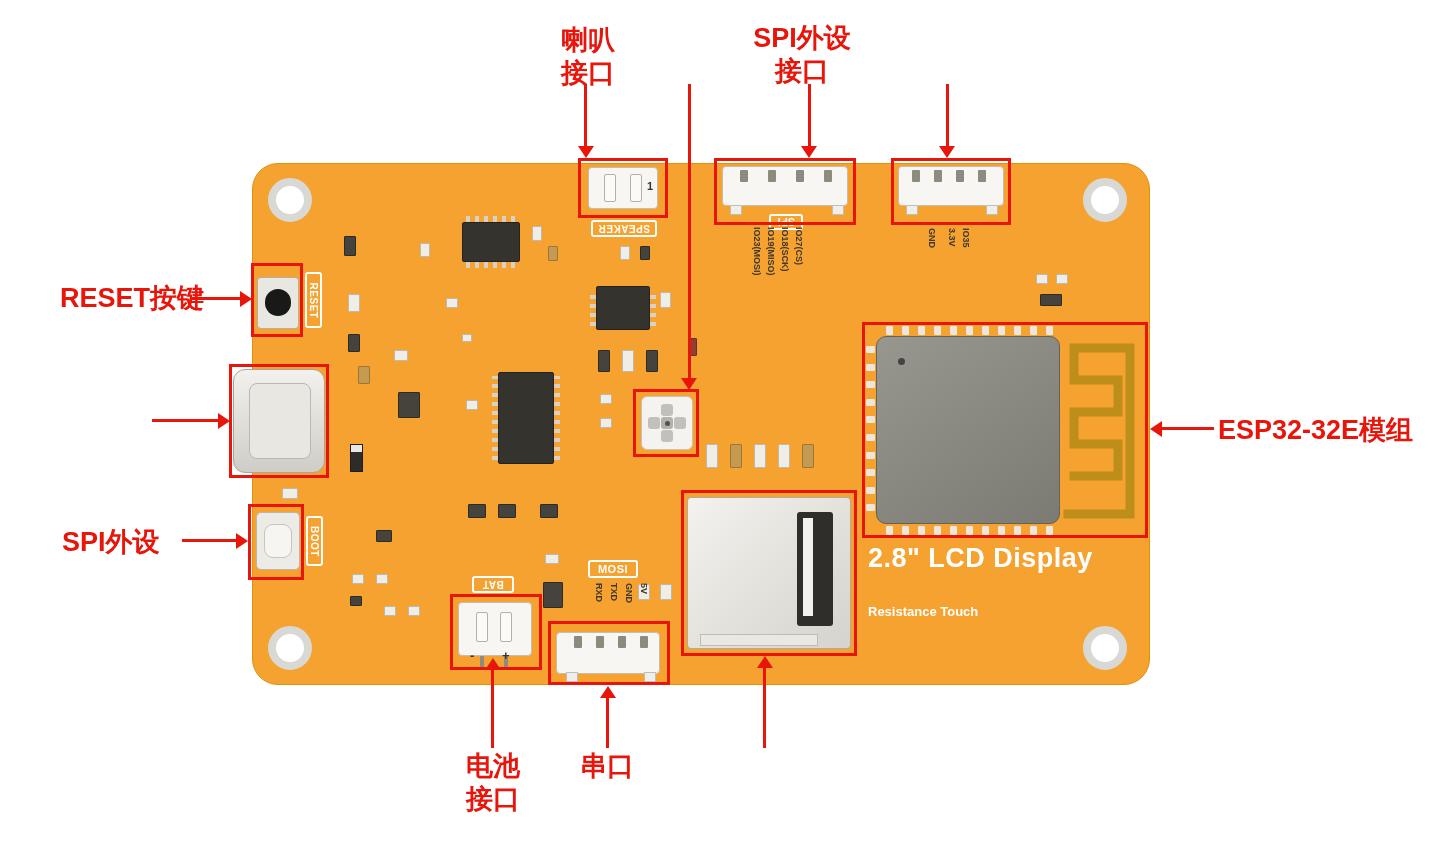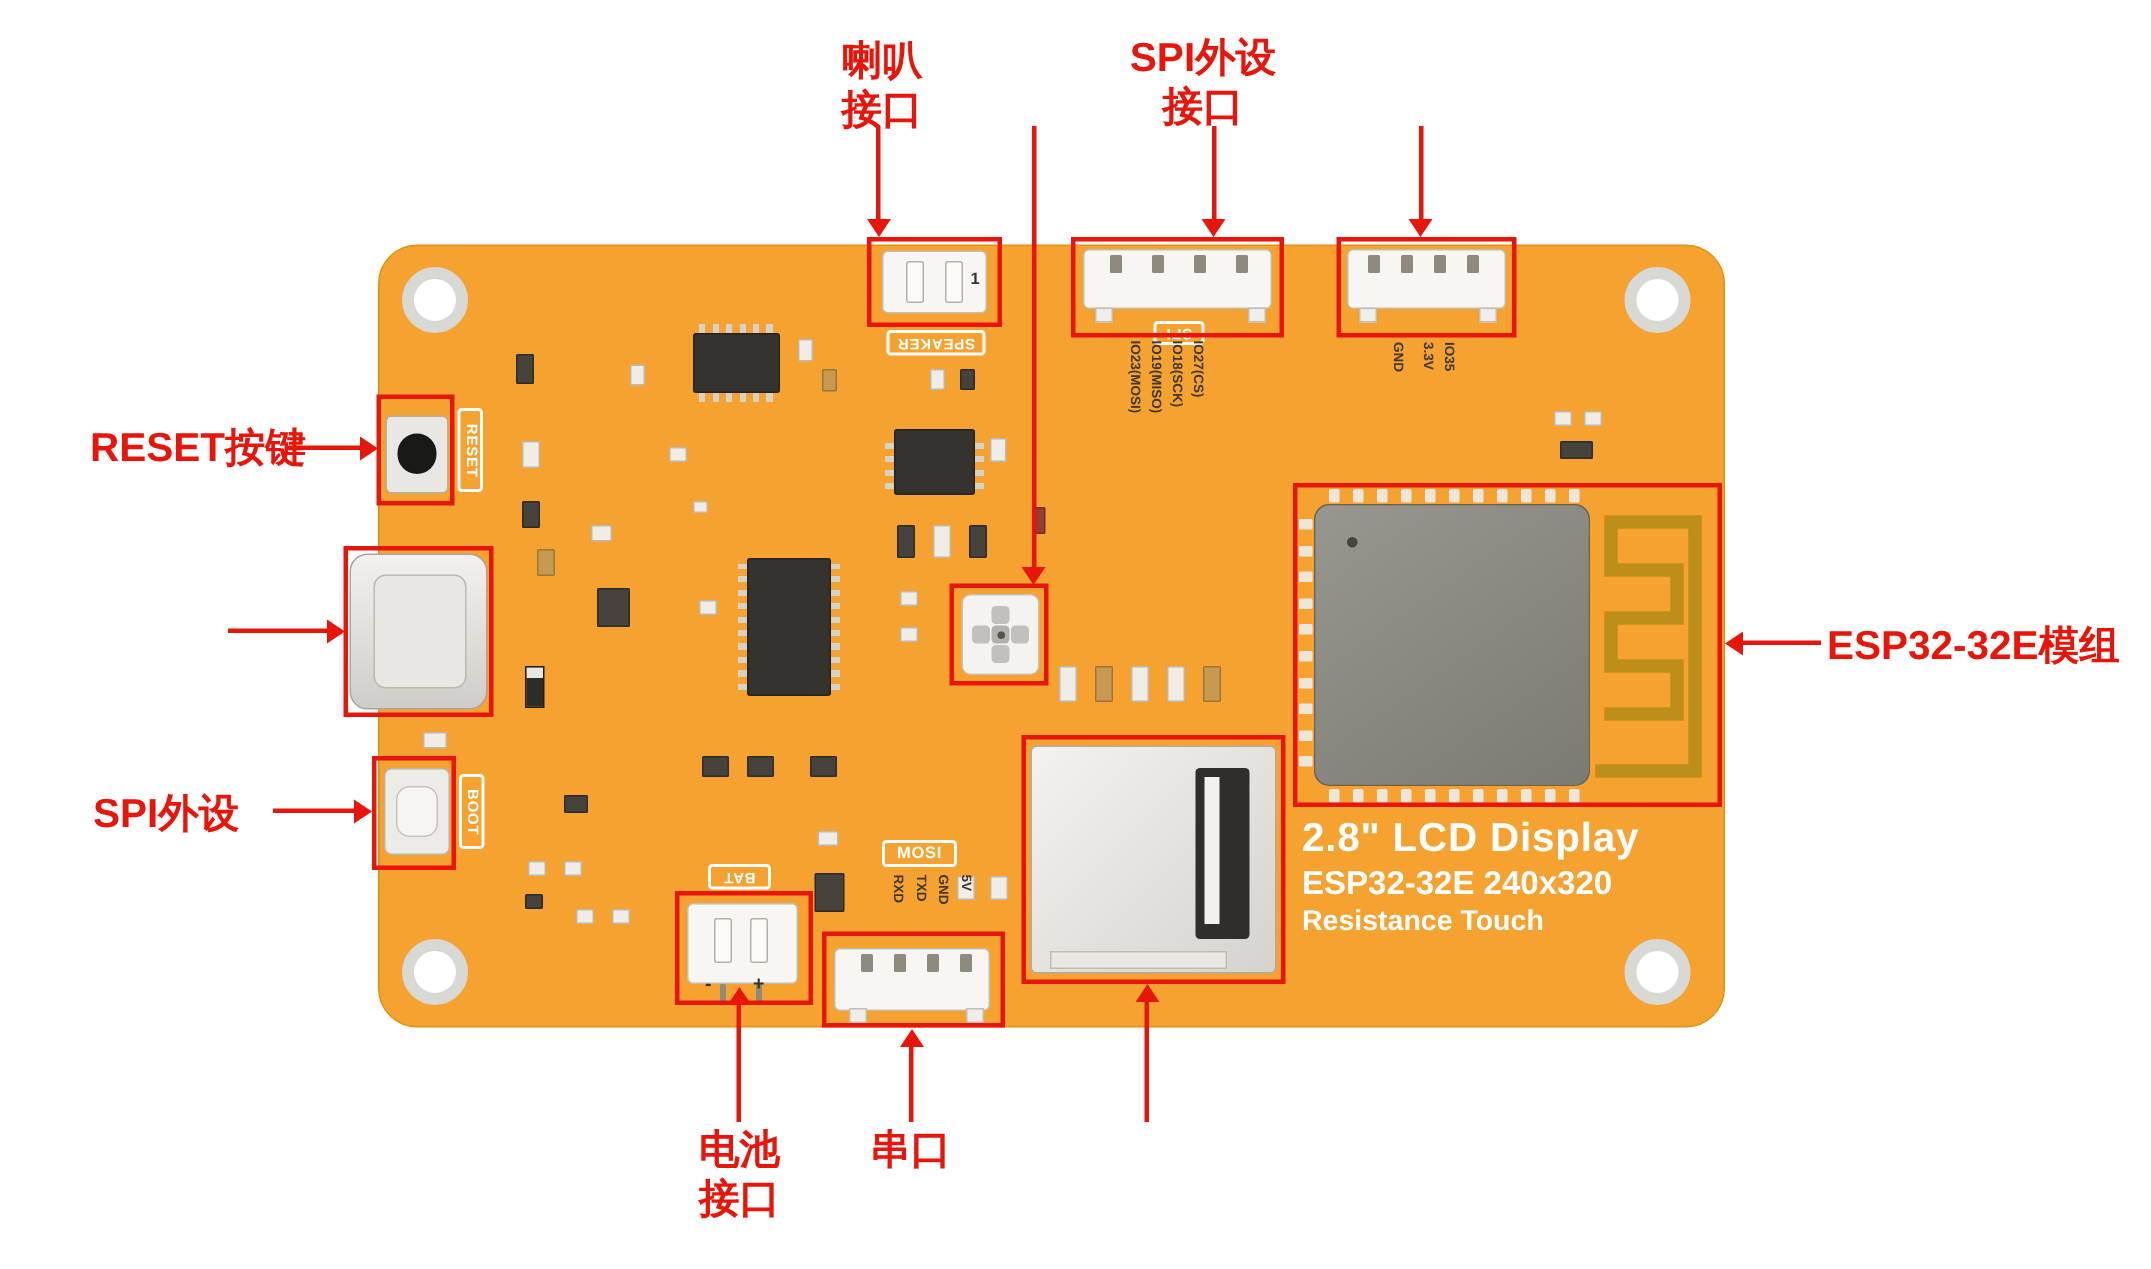--- a/index.html
+++ b/index.html
@@ -283,7 +283,6 @@
   <span class="vpin" style="left:649px;top:583px">5V</span>
 
   <div class="lcdtext" style="left:868px;top:543px;font-size:27px;letter-spacing:0.5px">2.8" LCD Display</div>
-  <div class="lcdtext" style="left:868px;top:576px;font-size:22px">ESP32-32E 240x320</div>
   <div class="lcdtext" style="left:868px;top:604px;font-size:19px">Resistance Touch</div>
 
   <div class="redbox" style="left:578px;top:158px;width:90px;height:60px"></div>

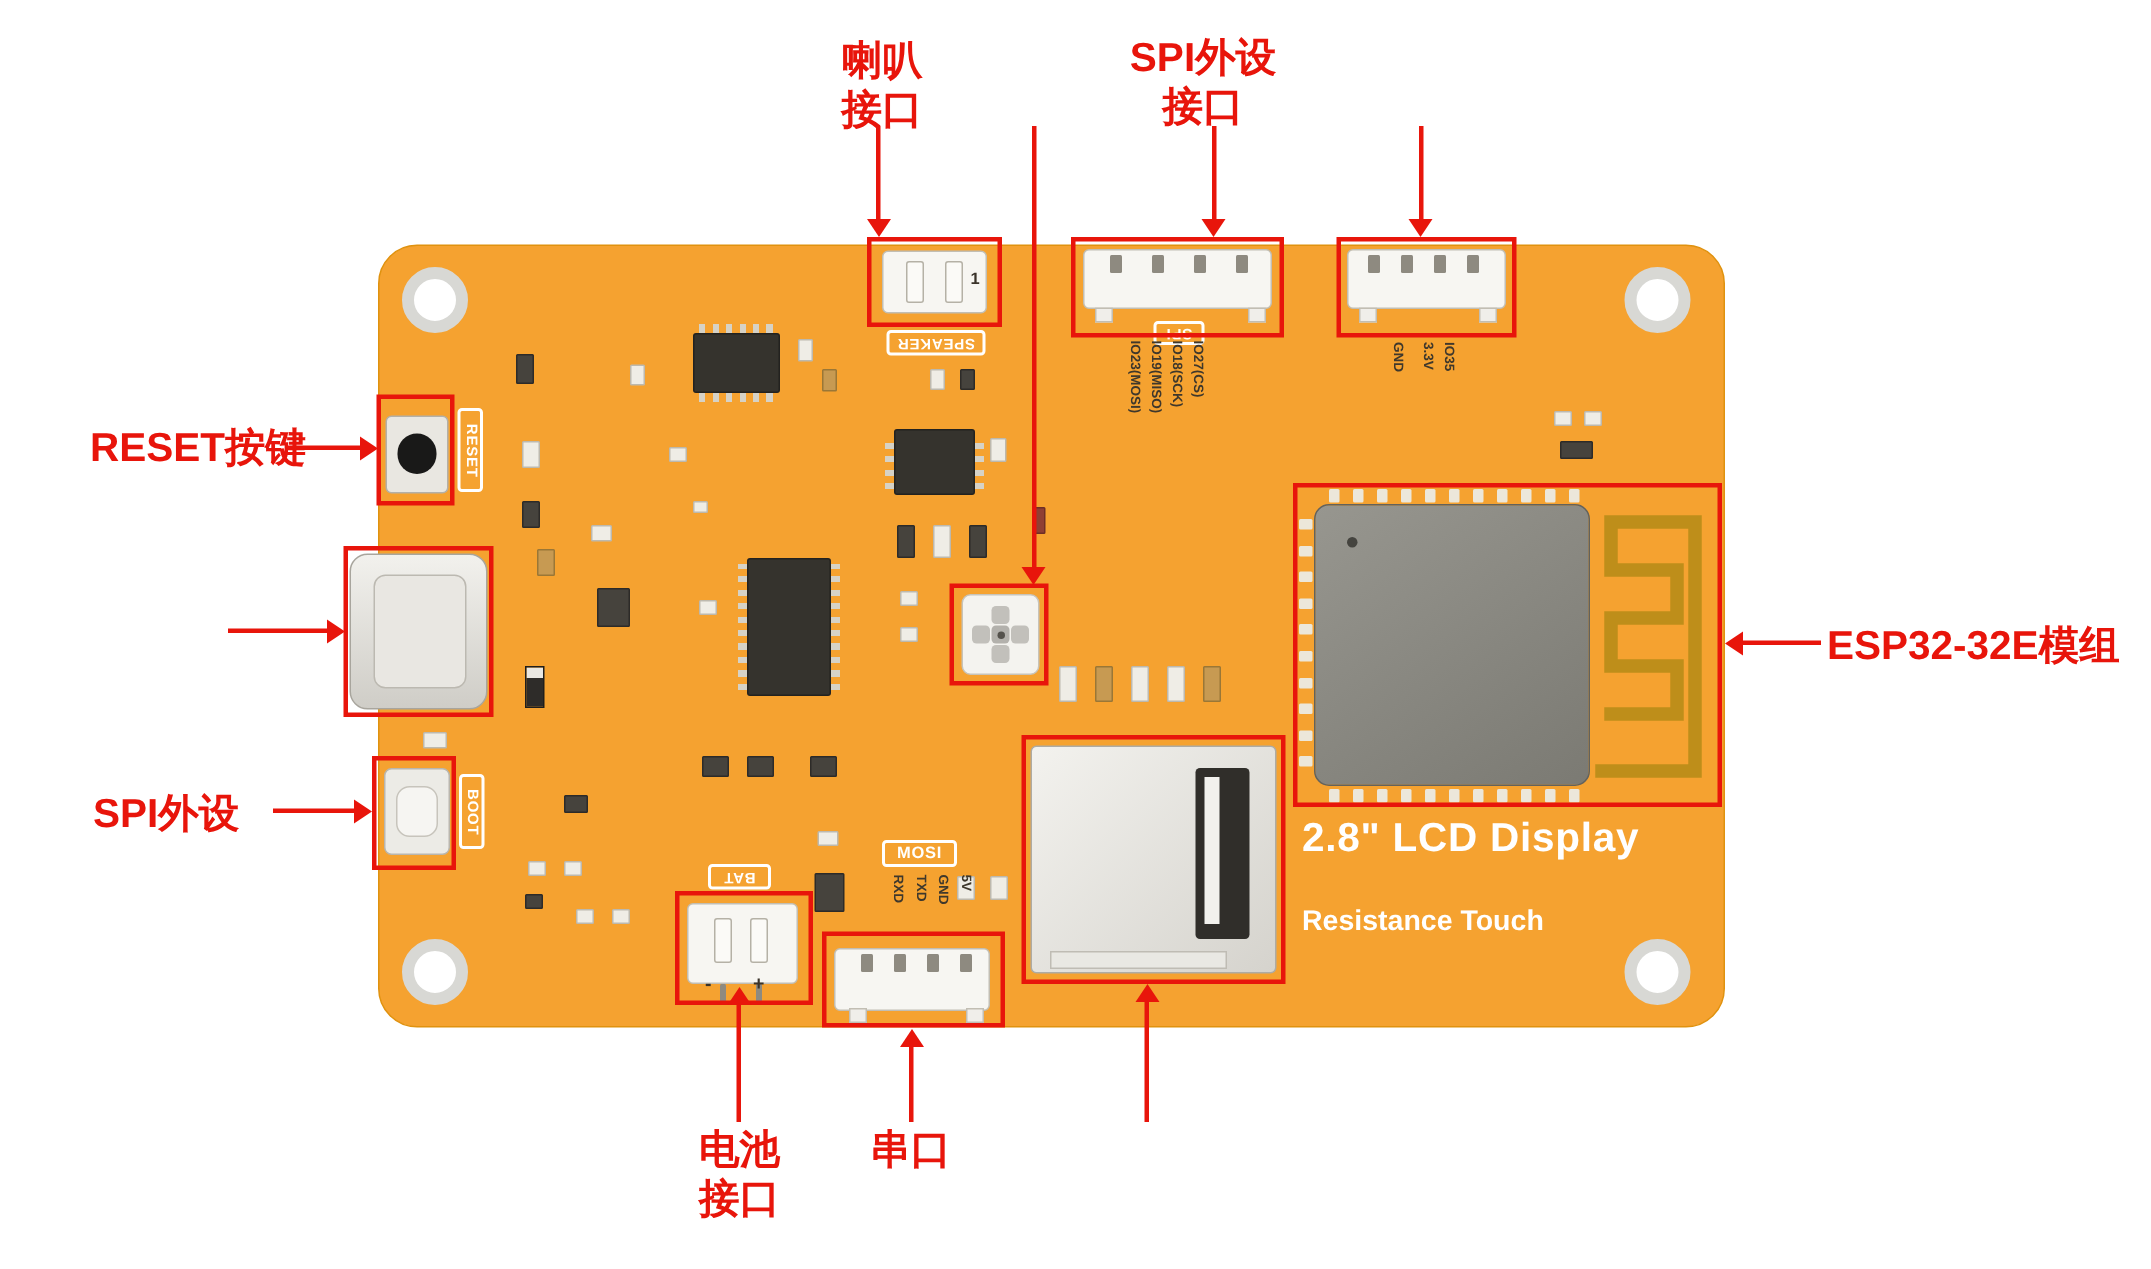--- a/index.html
+++ b/index.html
@@ -283,7 +283,7 @@
   <span class="vpin" style="left:649px;top:583px">5V</span>
 
   <div class="lcdtext" style="left:868px;top:543px;font-size:27px;letter-spacing:0.5px">2.8" LCD Display</div>
-  <div class="lcdtext" style="left:868px;top:604px;font-size:19px">Resistance Touch</div>
+  <div class="lcdtext" style="left:868px;top:604px;font-size:13px">Resistance Touch</div>
 
   <div class="redbox" style="left:578px;top:158px;width:90px;height:60px"></div>
   <div class="redbox" style="left:714px;top:158px;width:142px;height:67px"></div>

